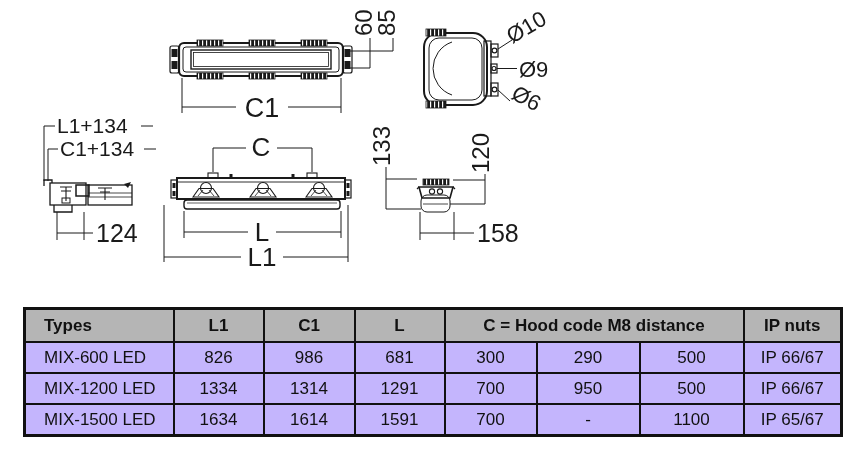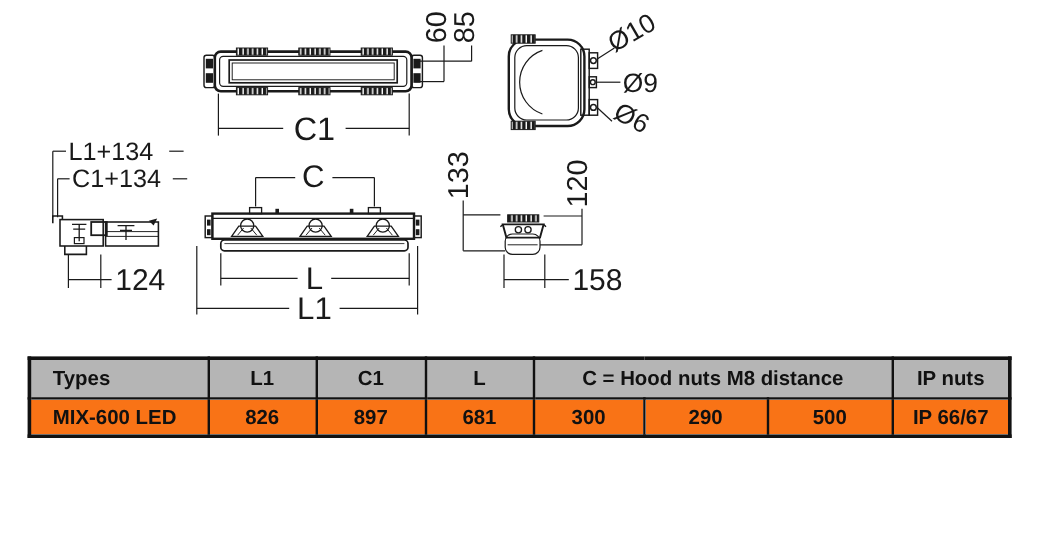--- a/index.html
+++ b/index.html
@@ -7,7 +7,7 @@
          font-family:"Liberation Sans",sans-serif;color:#1a1a1a;}
   svg text{font-family:"Liberation Sans",sans-serif;fill:#1a1a1a;}
   .drawing{position:absolute;left:0;top:0;}
-  .spec-table{position:absolute;left:23px;top:297px;border-collapse:collapse;table-layout:fixed;
+  .spec-table{position:absolute;left:23px;top:307px;border-collapse:collapse;table-layout:fixed;
               font-size:17px;color:#111;}
   .spec-table th,.spec-table td{border:2px solid #111;text-align:center;padding:0;overflow:hidden;white-space:nowrap;}
   .spec-table th{background:#b5b5b5;height:31px;font-weight:600;}

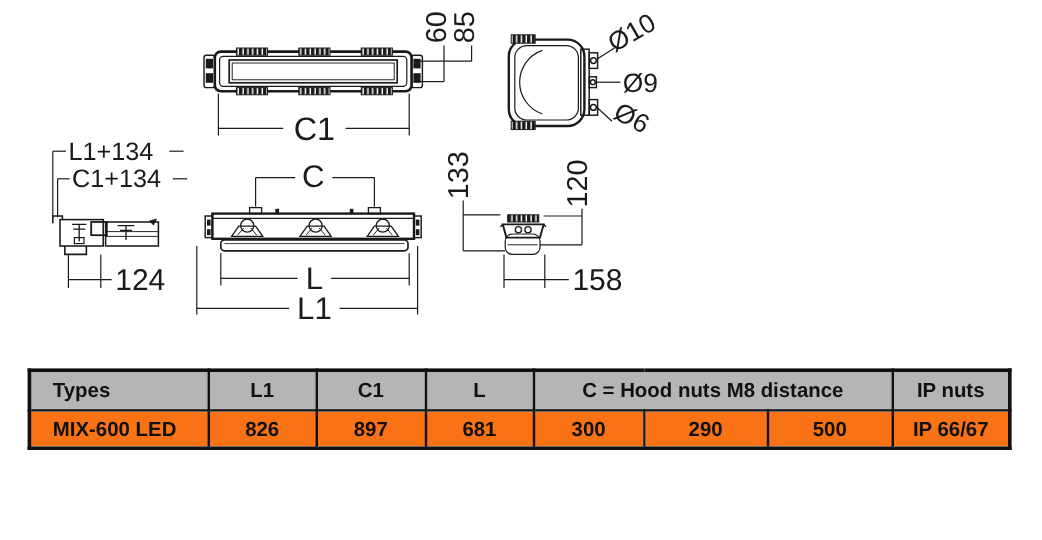--- a/index.html
+++ b/index.html
@@ -237,7 +237,7 @@
       <th>L1</th>
       <th>C1</th>
       <th>L</th>
-      <th colspan="3">C = Hood nuts M8 distance</th>
+      <th colspan="3">C = Hood code M8 distance</th>
       <th>IP nuts</th>
     </tr>
   </thead>

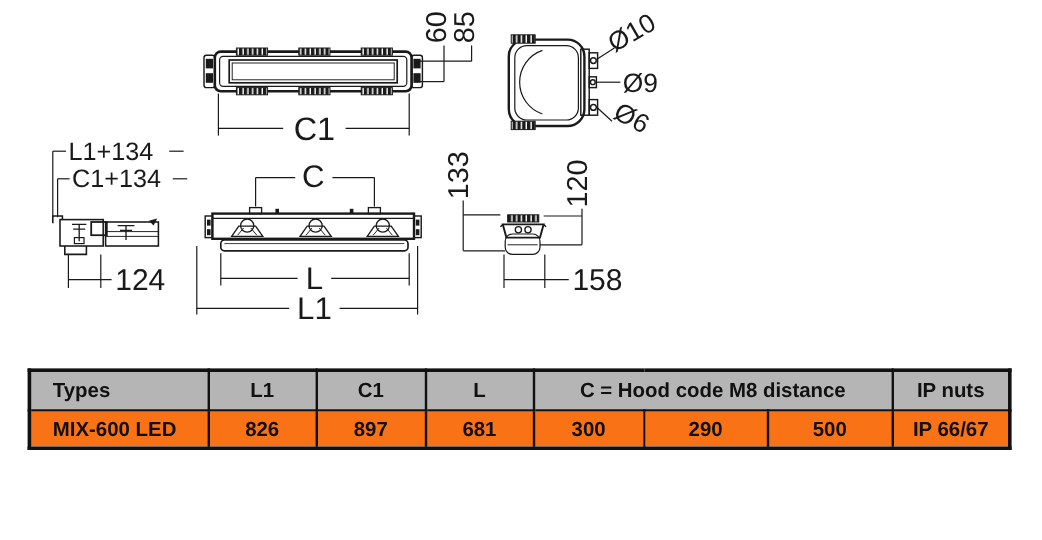--- a/index.html
+++ b/index.html
@@ -11,7 +11,7 @@
               font-size:17px;color:#111;}
   .spec-table th,.spec-table td{border:2px solid #111;text-align:center;padding:0;overflow:hidden;white-space:nowrap;}
   .spec-table th{background:#b5b5b5;height:31px;font-weight:600;}
-  .spec-table td{height:29px;background:#f97316;font-weight:700;}
+  .spec-table td{height:29px;background:#c4b5fd;font-weight:400;}
   .spec-table .type-cell{text-align:left;padding-left:18px;}
   .spec-table{border:3px solid #111;}
 </style>

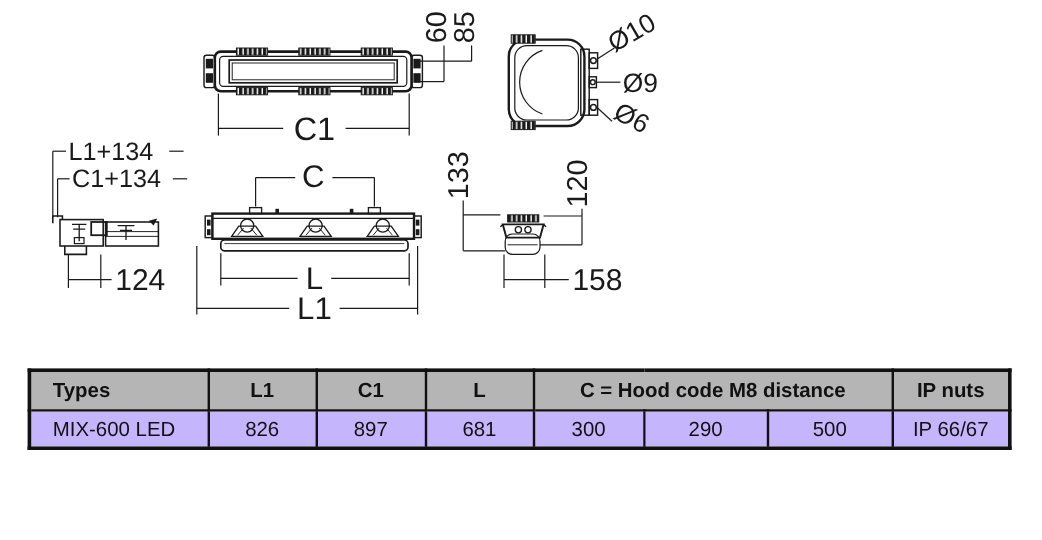--- a/index.html
+++ b/index.html
@@ -245,7 +245,7 @@
     <tr>
       <td class="type-cell">MIX-600 LED</td>
       <td>826</td>
-      <td>897</td>
+      <td>986</td>
       <td>681</td>
       <td>300</td>
       <td>290</td>

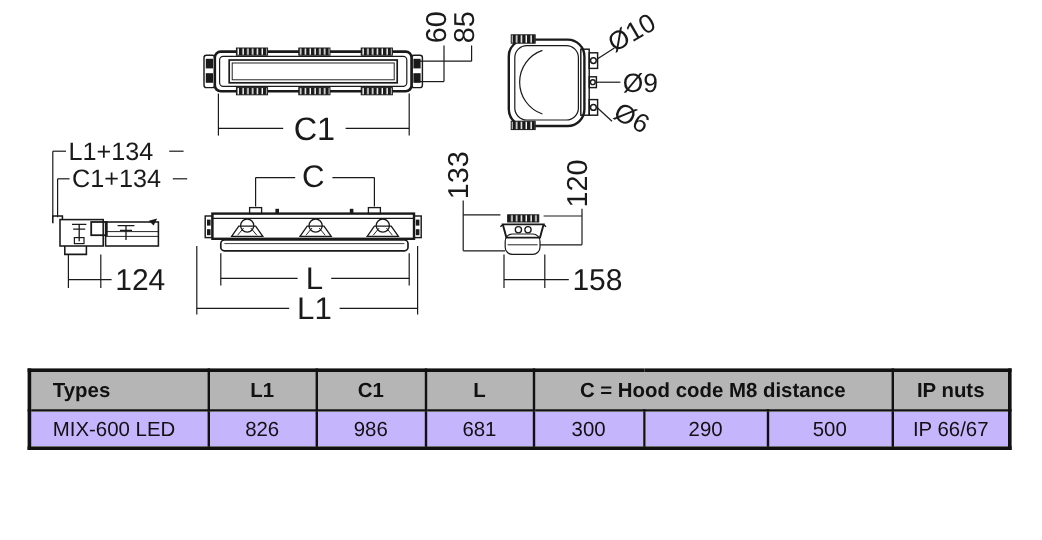--- a/index.html
+++ b/index.html
@@ -252,6 +252,16 @@
       <td>500</td>
       <td>IP 66/67</td>
     </tr>
+    <tr>
+      <td class="type-cell">MIX-1200 LED</td>
+      <td>1334</td>
+      <td>1314</td>
+      <td>1291</td>
+      <td>700</td>
+      <td>950</td>
+      <td>500</td>
+      <td>IP 66/67</td>
+    </tr>
   </tbody>
 </table>
 

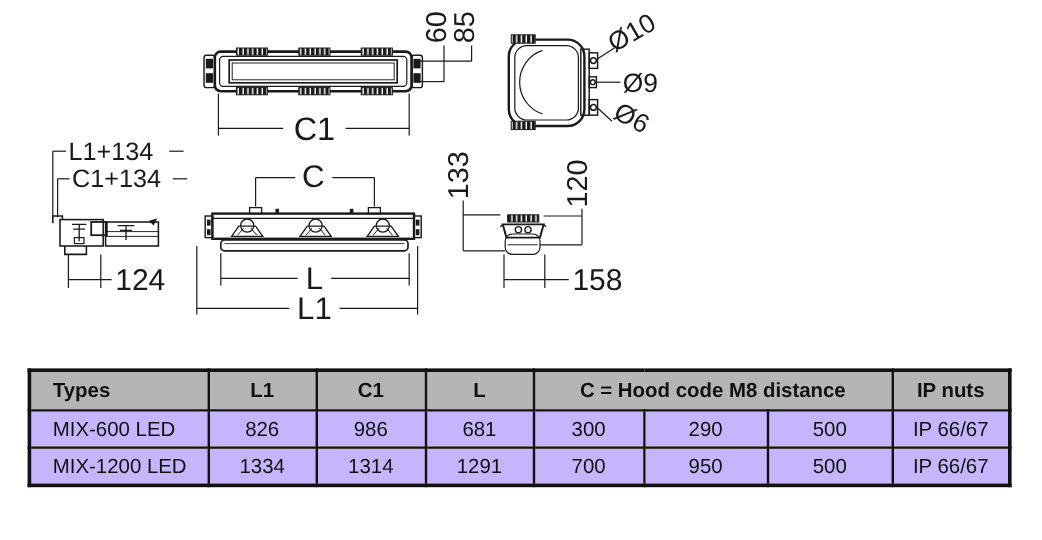--- a/index.html
+++ b/index.html
@@ -262,6 +262,16 @@
       <td>500</td>
       <td>IP 66/67</td>
     </tr>
+    <tr>
+      <td class="type-cell">MIX-1500 LED</td>
+      <td>1634</td>
+      <td>1614</td>
+      <td>1591</td>
+      <td>700</td>
+      <td>-</td>
+      <td>1100</td>
+      <td>IP 65/67</td>
+    </tr>
   </tbody>
 </table>
 

